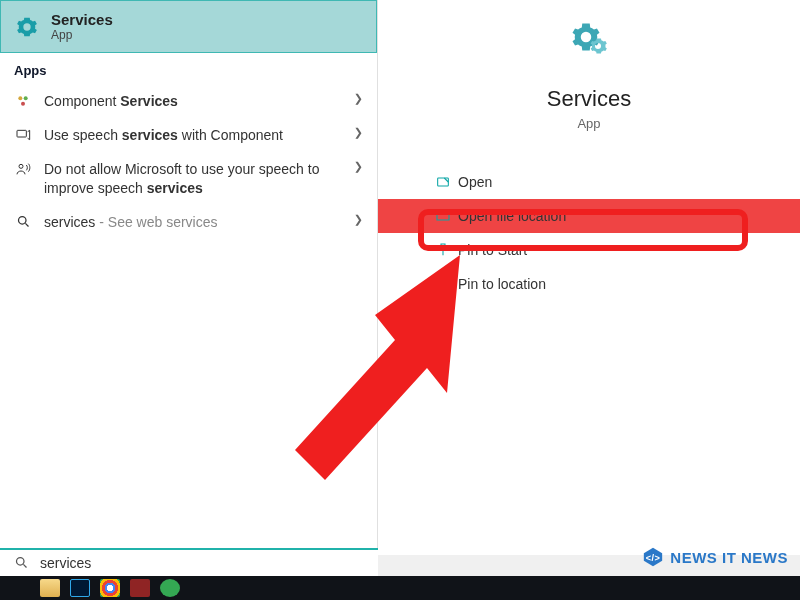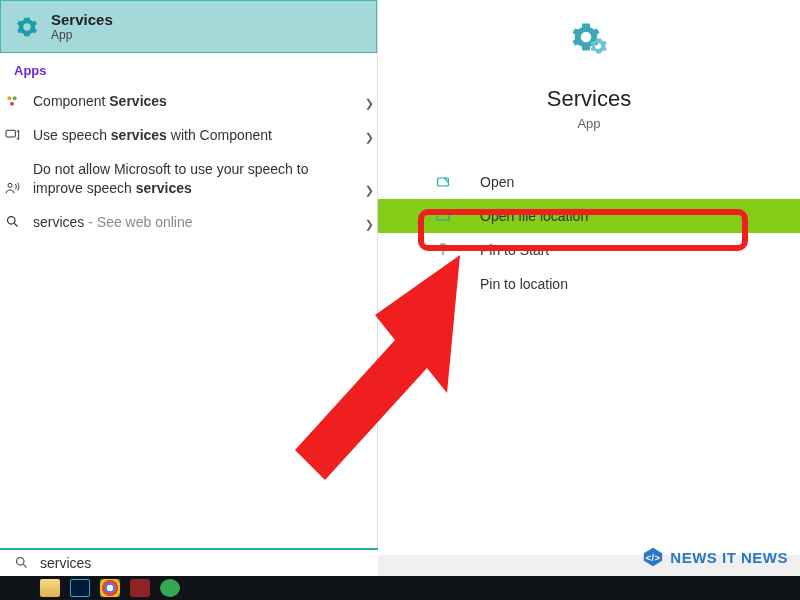--- a/index.html
+++ b/index.html
@@ -11,7 +11,7 @@
 .best-match .txt{display:flex;flex-direction:column}
 .best-match .title{font-size:15px;font-weight:600;color:#222}
 .best-match .sub{font-size:12px;color:#444}
-.section-header{font-size:13px;font-weight:600;padding:10px 14px 6px;color:#6d28d9}
+.section-header{font-size:13px;font-weight:600;padding:10px 14px 6px;color:#0f172a}
 .result-item{display:flex;align-items:flex-end;padding:8px 3px;gap:12px;cursor:pointer;position:relative}
 .result-item .ri-icon{width:18px;height:18px;display:flex;align-items:center;justify-content:center;flex-shrink:0}
 .result-item .ri-text{flex:1;font-size:14px;color:#333;line-height:1.3}

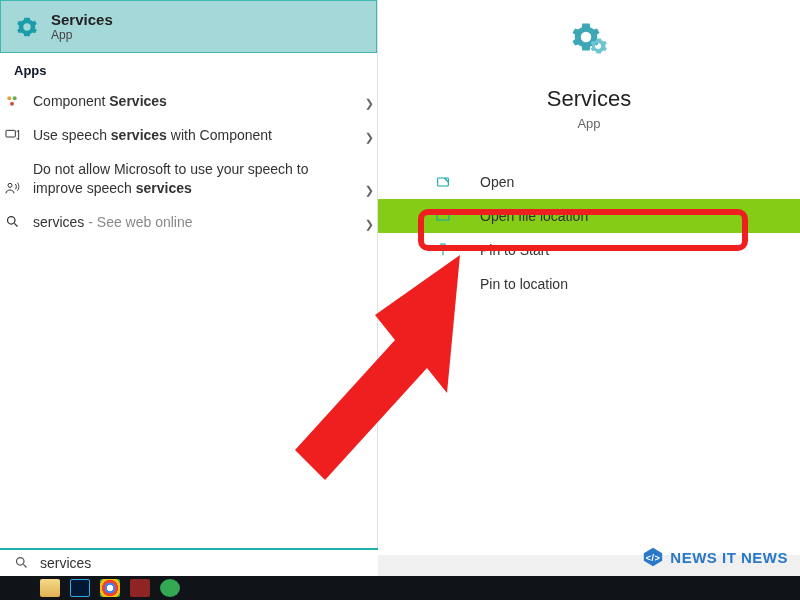--- a/index.html
+++ b/index.html
@@ -12,7 +12,7 @@
 .best-match .title{font-size:15px;font-weight:600;color:#222}
 .best-match .sub{font-size:12px;color:#444}
 .section-header{font-size:13px;font-weight:600;padding:10px 14px 6px;color:#0f172a}
-.result-item{display:flex;align-items:flex-end;padding:8px 3px;gap:12px;cursor:pointer;position:relative}
+.result-item{display:flex;align-items:flex-start;padding:8px 14px;gap:12px;cursor:pointer;position:relative}
 .result-item .ri-icon{width:18px;height:18px;display:flex;align-items:center;justify-content:center;flex-shrink:0}
 .result-item .ri-text{flex:1;font-size:14px;color:#333;line-height:1.3}
 .result-item .chev{color:#666;font-size:11px}

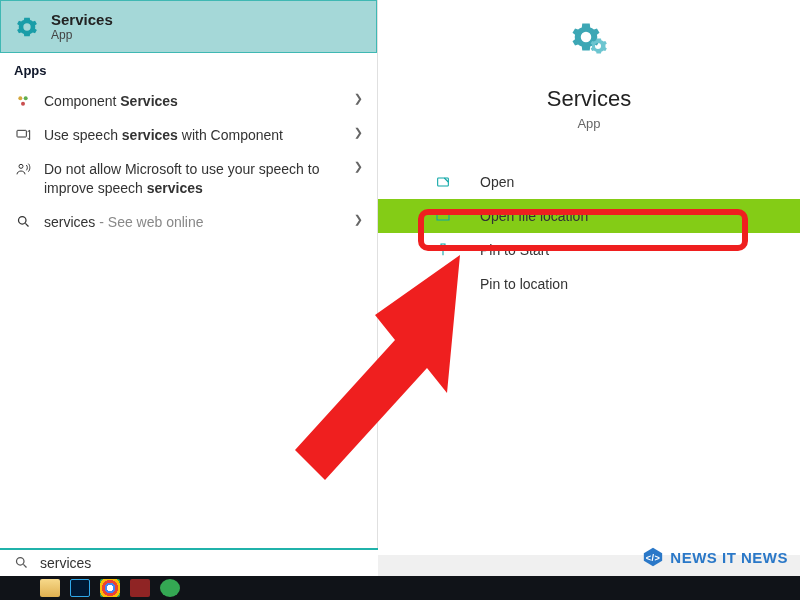--- a/index.html
+++ b/index.html
@@ -22,7 +22,7 @@
 .app-title-big{font-size:22px;margin-top:28px;color:#222}
 .app-sub-big{font-size:13px;color:#666;margin-top:4px}
 .ctx-menu{width:100%;margin-top:34px}
-.ctx-item{display:flex;align-items:center;gap:28px;padding:8px 0 8px 56px;font-size:14px;color:#333;cursor:pointer;position:relative}
+.ctx-item{display:flex;align-items:center;gap:6px;padding:8px 0 8px 56px;font-size:14px;color:#333;cursor:pointer;position:relative}
 .ctx-item.highlight-bg{background:#84cc16}
 .ctx-icon{width:18px;height:18px;display:flex;align-items:center;justify-content:center;color:#0aa5a5;flex-shrink:0}
 .red-box{position:absolute;border:6px solid #ef1f1f;border-radius:10px;left:418px;top:209px;width:330px;height:42px;pointer-events:none}

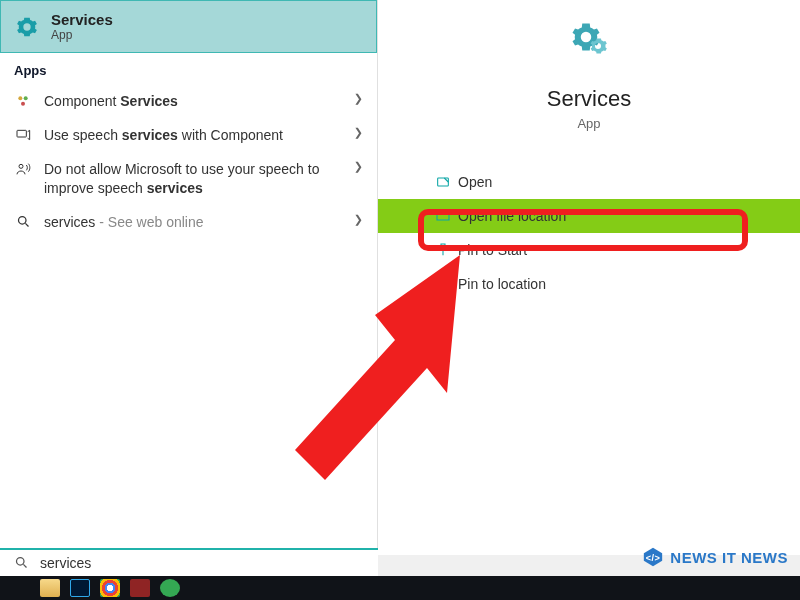--- a/index.html
+++ b/index.html
@@ -94,7 +94,7 @@
             <path d="M20 20l-5-5"></path>
           </svg>
       </span>
-      <span class="ri-text"><span>services</span><span style="color:#888"> - See web online</span></span>
+      <span class="ri-text"><span>services</span><span style="color:#888"> - See web services</span></span>
       <span class="chev">❯</span>
     </div>
   </div>

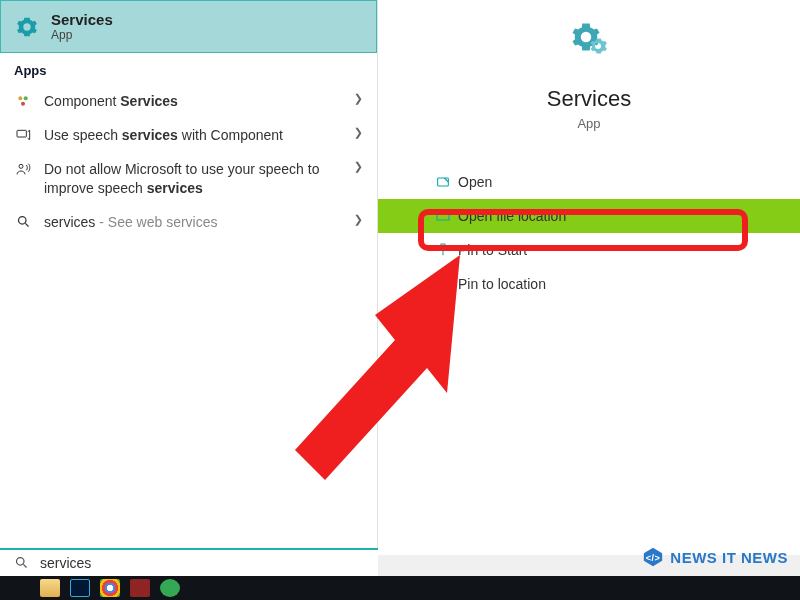--- a/index.html
+++ b/index.html
@@ -23,7 +23,7 @@
 .app-sub-big{font-size:13px;color:#666;margin-top:4px}
 .ctx-menu{width:100%;margin-top:34px}
 .ctx-item{display:flex;align-items:center;gap:6px;padding:8px 0 8px 56px;font-size:14px;color:#333;cursor:pointer;position:relative}
-.ctx-item.highlight-bg{background:#84cc16}
+.ctx-item.highlight-bg{background:#ef4444}
 .ctx-icon{width:18px;height:18px;display:flex;align-items:center;justify-content:center;color:#0aa5a5;flex-shrink:0}
 .red-box{position:absolute;border:6px solid #ef1f1f;border-radius:10px;left:418px;top:209px;width:330px;height:42px;pointer-events:none}
 .red-arrow{position:absolute;left:265px;top:255px;width:200px;height:240px;pointer-events:none}

